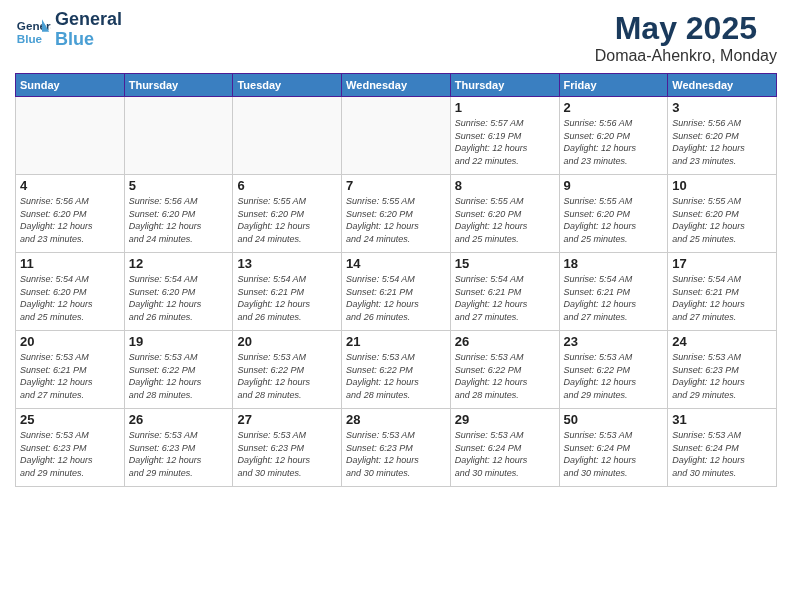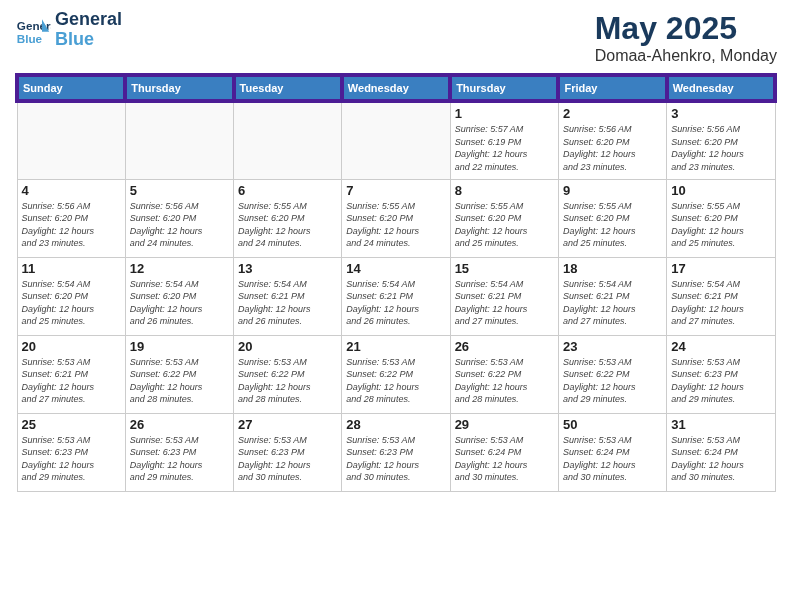--- a/index.html
+++ b/index.html
@@ -39,7 +39,7 @@
       margin-right: 4px;
     }
     .title-area {
-      text-align: left;
+      text-align: center;
       margin-left: 12px;
     }
     .month-title {

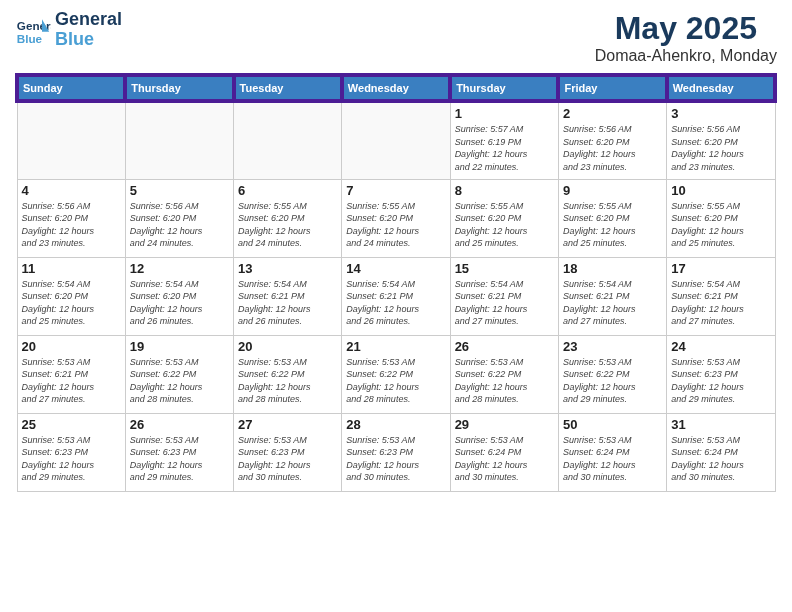--- a/index.html
+++ b/index.html
@@ -63,7 +63,7 @@
       padding: 5px 4px;
       font-size: 11px;
       font-weight: bold;
-      border: 4px solid #4c1d95;
+      border: 1px solid #4c1d95;
     }
     .calendar td {
       border: 1px solid #ccc;

